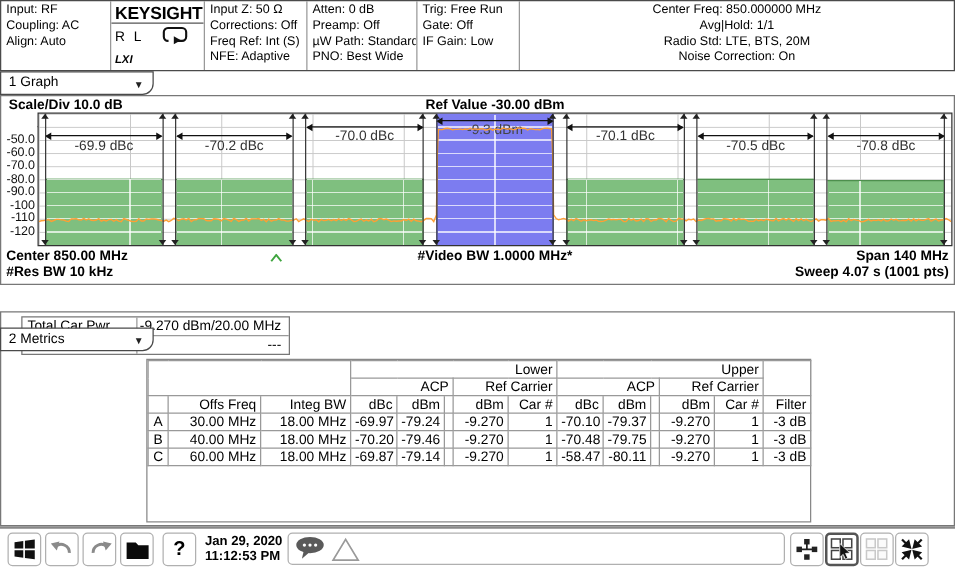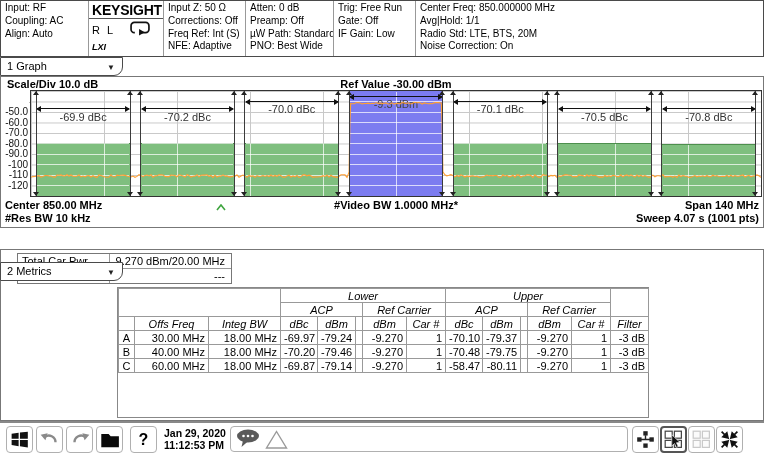--- a/index.html
+++ b/index.html
@@ -18,7 +18,7 @@
   #mode-label{font-size:11px;letter-spacing:2px;}
   #sweep-icon{margin-left:14px;}
   #lxi{font-size:9px;font-weight:bold;font-style:italic;padding-left:3px;line-height:12px;}
-  .w-input{width:87px;} .w-inputz{width:82px;} .w-atten{width:88px;} .w-trig{width:82px;} .w-freq{flex:1;}
+  .w-input{width:87px;} .w-inputz{width:82px;} .w-atten{width:88px;} .w-trig{width:82px;} .w-freq{flex:1;text-align:center;}
   
   .seltab{position:absolute;left:0;width:123px;height:19px;box-sizing:border-box;background:#fff;
     border:1px solid #4a4a4a;border-bottom-right-radius:9px;font-size:11px;line-height:17px;

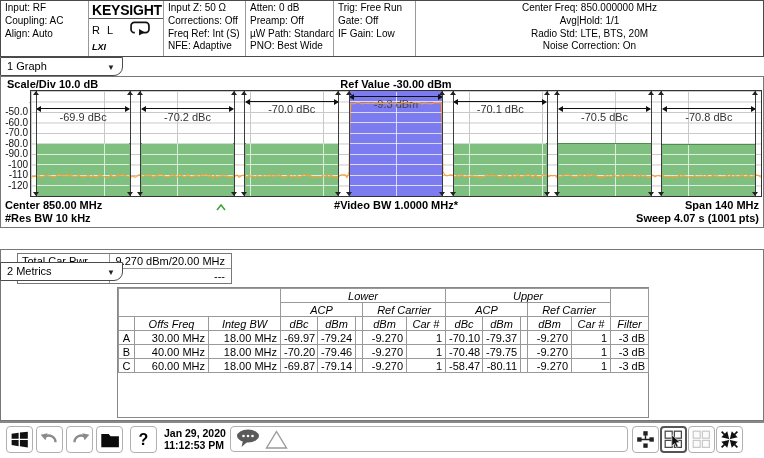--- a/index.html
+++ b/index.html
@@ -67,7 +67,7 @@
   #acp-table{border-collapse:collapse;table-layout:fixed;width:530px;font-size:11px;}
   #acp-table td,#acp-table th{border:1px solid #999;padding:0 3px;height:13px;line-height:12px;
     white-space:nowrap;overflow:hidden;font-weight:normal;}
-  #acp-table th{text-align:center;font-style:italic;}
+  #acp-table th{text-align:right;}
   #acp-table td.num{text-align:right;}
   #acp-table td.rl{text-align:center;}
   

